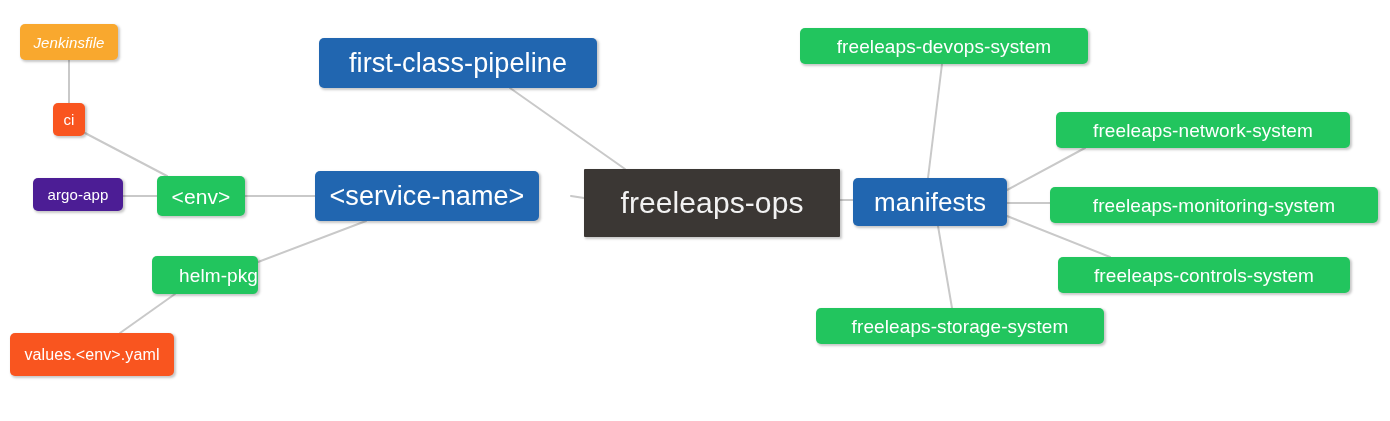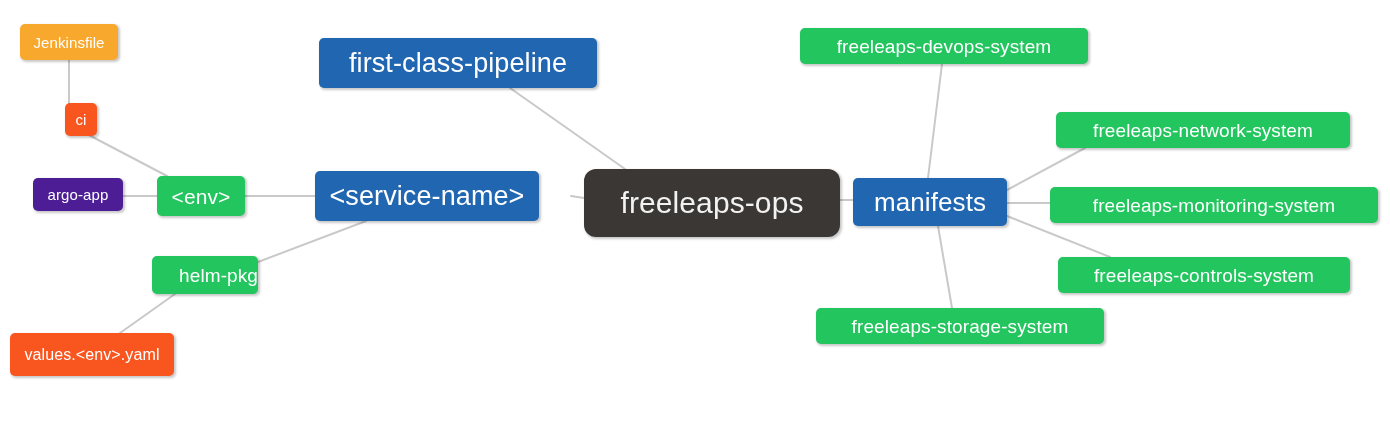--- a/index.html
+++ b/index.html
@@ -58,7 +58,7 @@
       <line x1="938" y1="226" x2="952" y2="308" stroke="#c9c9c9" stroke-width="2" stroke-linecap="round"></line>
     </svg>
   <div id="node-layer">
-      <div class="node" style="left: 20px; top: 24px; width: 98px; height: 36px; background: rgb(249, 168, 46); color: rgb(255, 255, 255); font-size: 15px; border-radius: 5px;">
+      <div class="node" style="left: 20px; top: 24px; width: 98px; height: 36px; background: rgb(249, 168, 46); color: rgb(255, 255, 255); font-size: 15px; border-radius: 5px; font-style: italic;">
         <span>Jenkinsfile</span>
       </div>
       <div class="node" style="left: 65px; top: 103px; width: 32px; height: 33px; background: rgb(249, 85, 31); color: rgb(255, 255, 255); font-size: 15px; border-radius: 5px;">

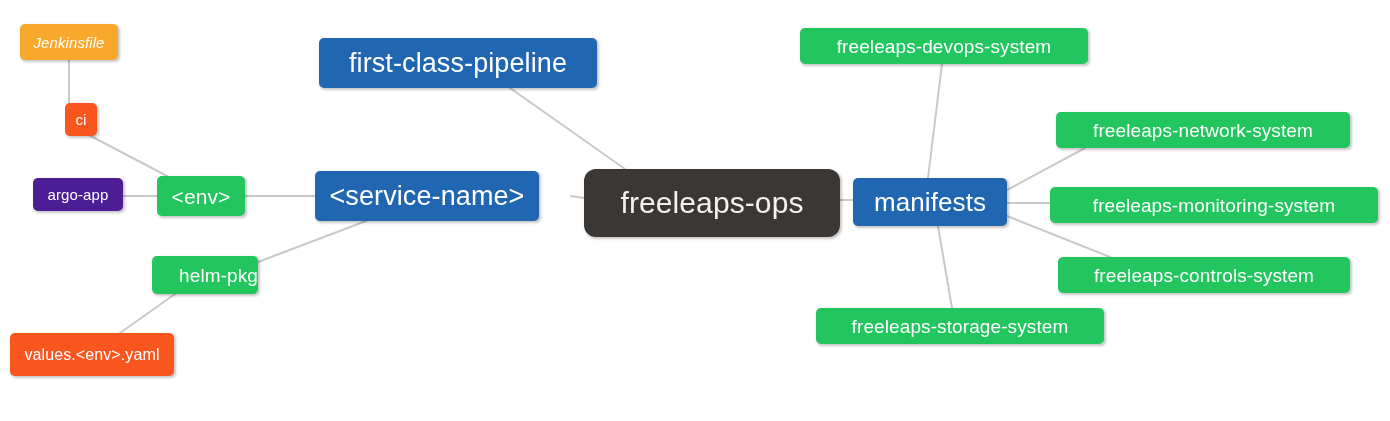--- a/index.html
+++ b/index.html
@@ -61,7 +61,7 @@
       <div class="node" style="left: 20px; top: 24px; width: 98px; height: 36px; background: rgb(249, 168, 46); color: rgb(255, 255, 255); font-size: 15px; border-radius: 5px; font-style: italic;">
         <span>Jenkinsfile</span>
       </div>
-      <div class="node" style="left: 65px; top: 103px; width: 32px; height: 33px; background: rgb(249, 85, 31); color: rgb(255, 255, 255); font-size: 15px; border-radius: 5px;">
+      <div class="node" style="left: 53px; top: 103px; width: 32px; height: 33px; background: rgb(249, 85, 31); color: rgb(255, 255, 255); font-size: 15px; border-radius: 5px;">
         <span>ci</span>
       </div>
       <div class="node" style="left: 33px; top: 178px; width: 90px; height: 33px; background: #4c1d95; color: rgb(255, 255, 255); font-size: 15px; border-radius: 5px;">

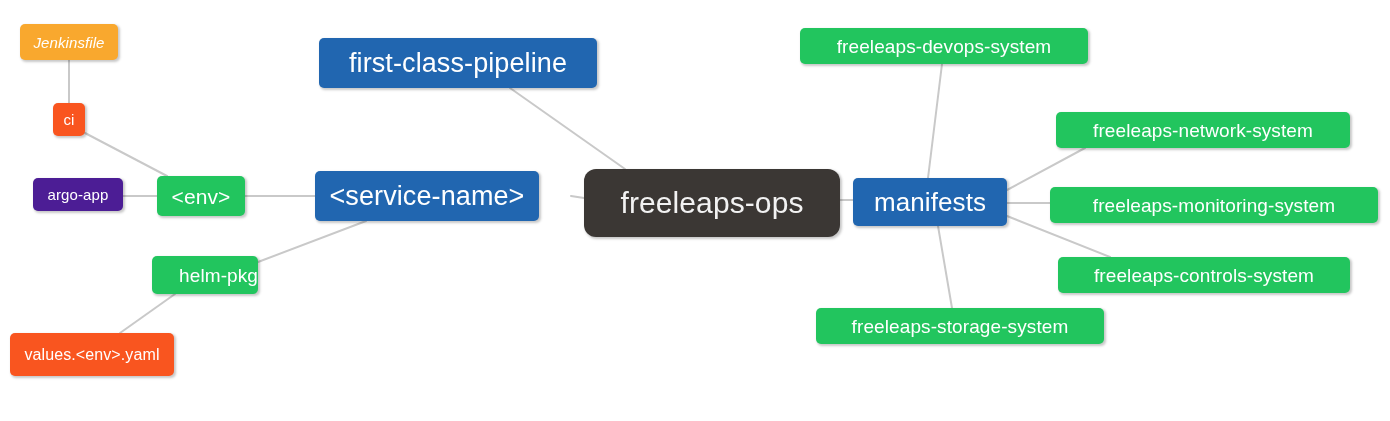--- a/index.html
+++ b/index.html
@@ -82,7 +82,7 @@
       <div class="node" style="left: 315px; top: 171px; width: 224px; height: 50px; background: rgb(33, 102, 176); color: rgb(255, 255, 255); font-size: 27px; border-radius: 5px;">
         <span>&lt;service-name&gt;</span>
       </div>
-      <div class="node" style="left: 584px; top: 169px; width: 256px; height: 68px; background: rgb(59, 55, 52); color: rgb(242, 242, 242); font-size: 30px; border-radius: 12px;">
+      <div class="node" style="left: 584px; top: 169px; width: 256px; height: 68px; background: rgb(59, 55, 52); color: rgb(242, 242, 242); font-size: 30px; border-radius: 1px;">
         <span>freeleaps-ops</span>
       </div>
       <div class="node" style="left: 853px; top: 178px; width: 154px; height: 48px; background: rgb(33, 102, 176); color: rgb(255, 255, 255); font-size: 26px; border-radius: 5px;">

